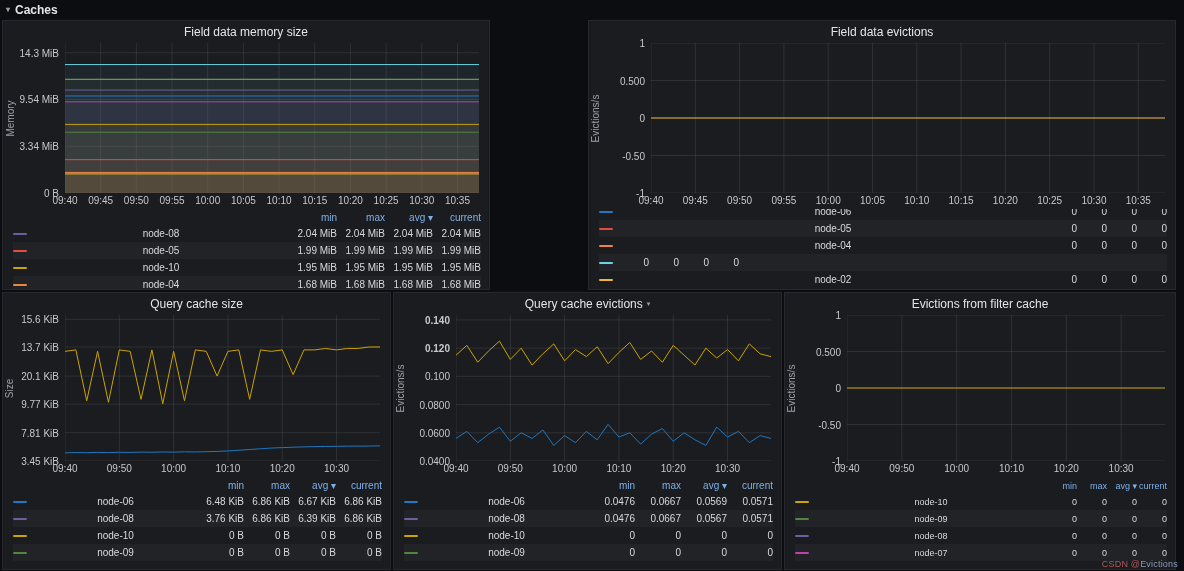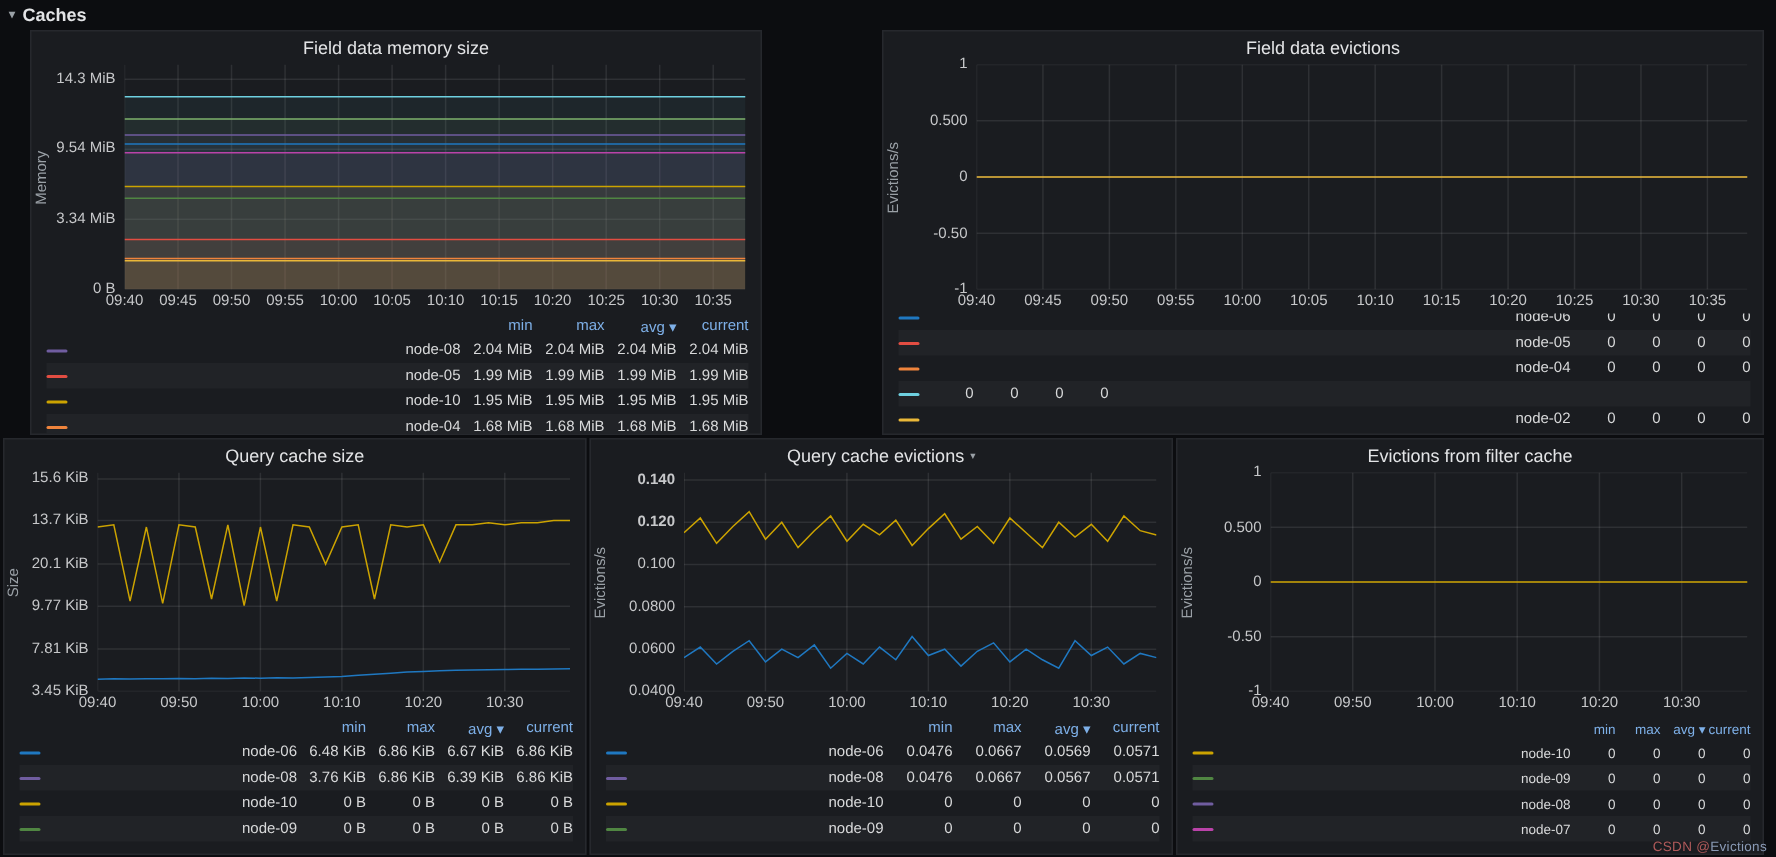--- a/index.html
+++ b/index.html
@@ -36,7 +36,7 @@
   .p3 .lcol,.p4 .lcol{width:46px}
   .p5 .lcol{width:30px}
   .p5 .legend{font-size:9px}
-  .p1{left:20px;top:20px;width:488px;height:270px}
+  .p1{left:2px;top:20px;width:488px;height:270px}
   .p2{left:588px;top:20px;width:588px;height:270px}
   .p3{left:2px;top:292px;width:389px;height:278px}
   .p4{left:393px;top:292px;width:389px;height:278px}

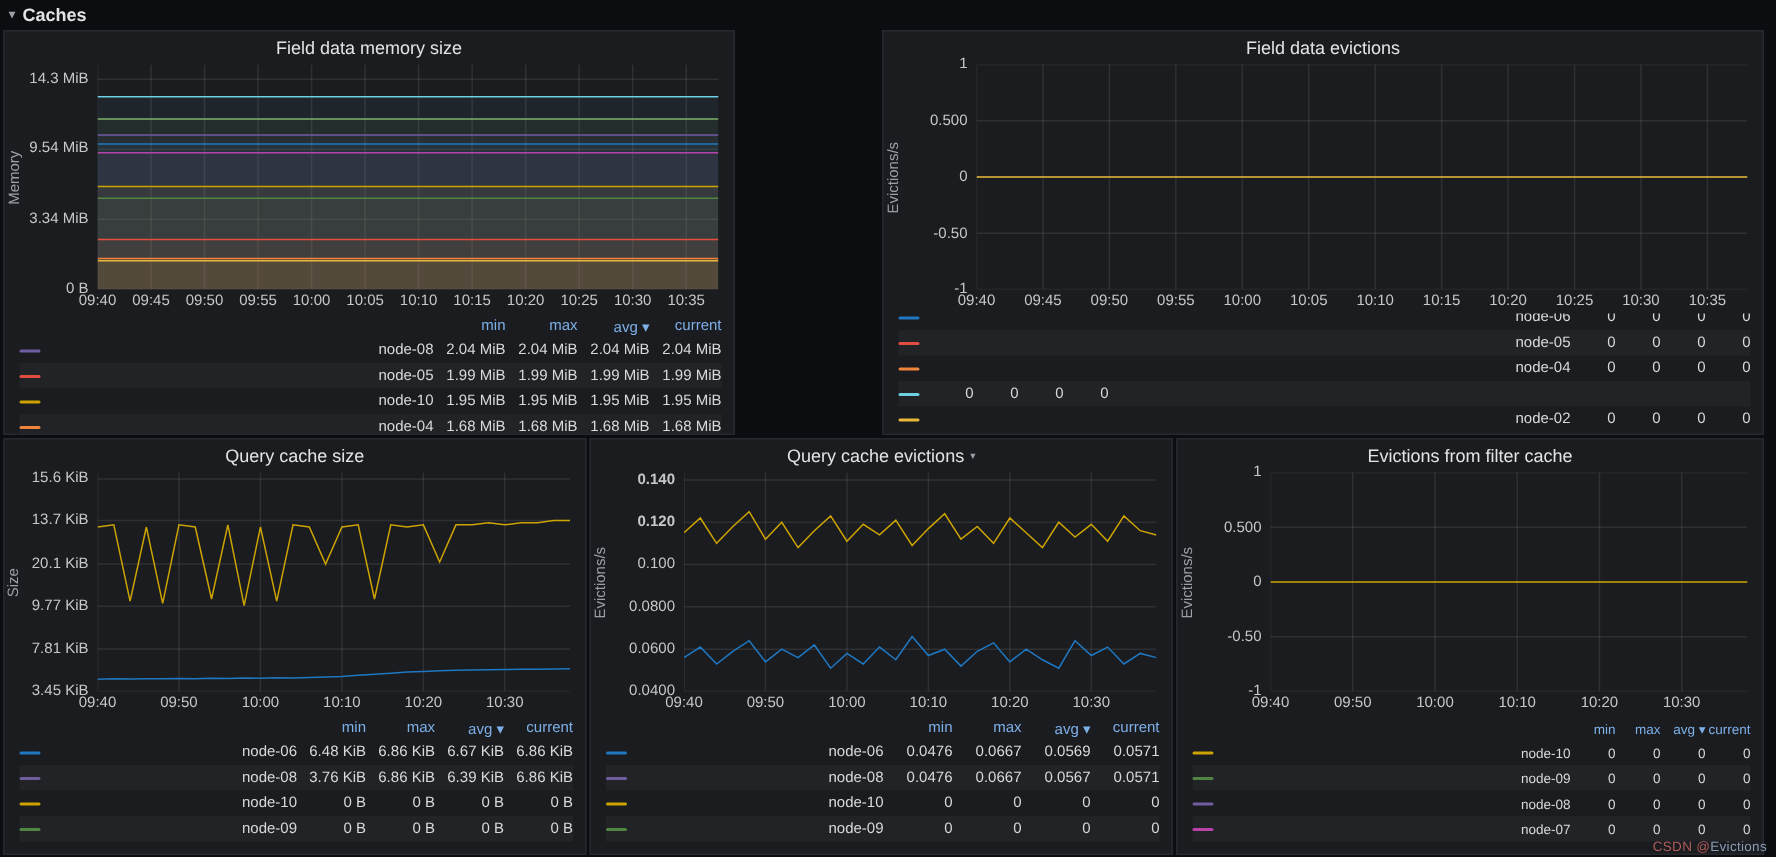--- a/index.html
+++ b/index.html
@@ -28,7 +28,7 @@
   .legend-rows .lrow:nth-child(even){background:rgba(255,255,255,0.03)}
   .clip-top .lrow:first-child{margin-top:-7px}
   .licon{width:14px;height:2px;border-radius:1px;margin-right:6px;flex:none}
-  .lname{flex:1;text-align:right;color:#d8d9da;cursor:pointer}
+  .lname{flex:1;text-align:center;color:#d8d9da;cursor:pointer}
   .lvals{display:flex}
   .lcol{width:46px;text-align:right;white-space:nowrap}
   .p1 .lcol{width:48px}

